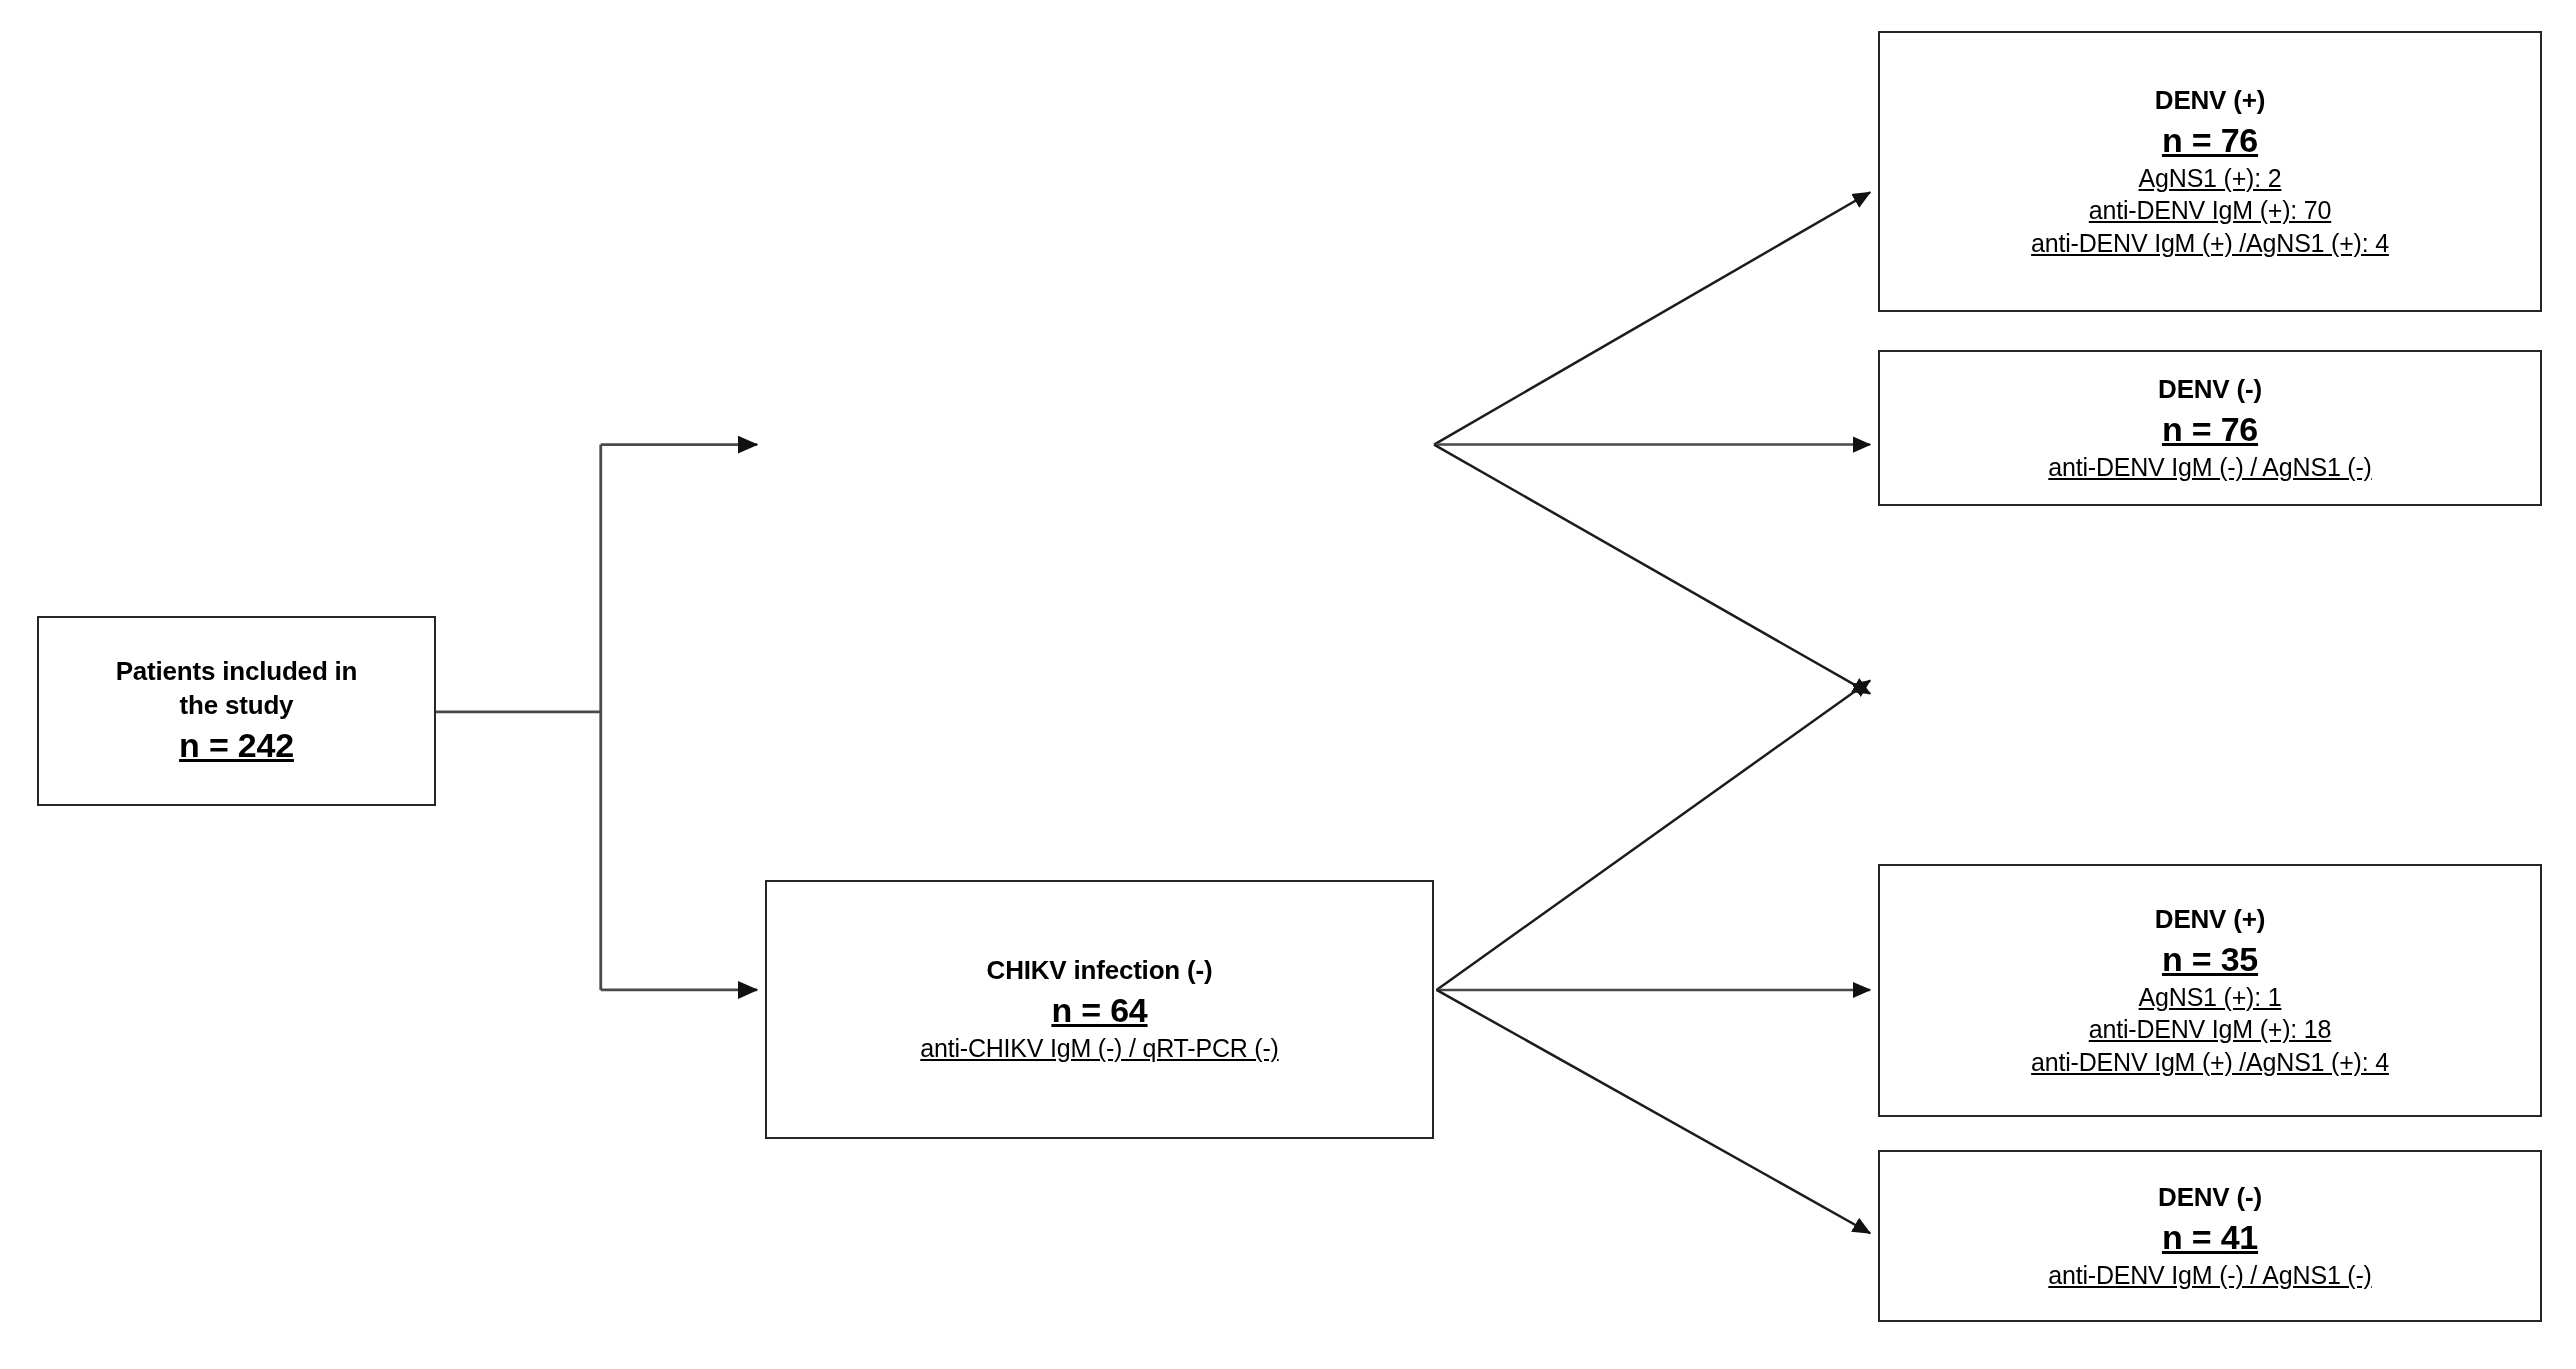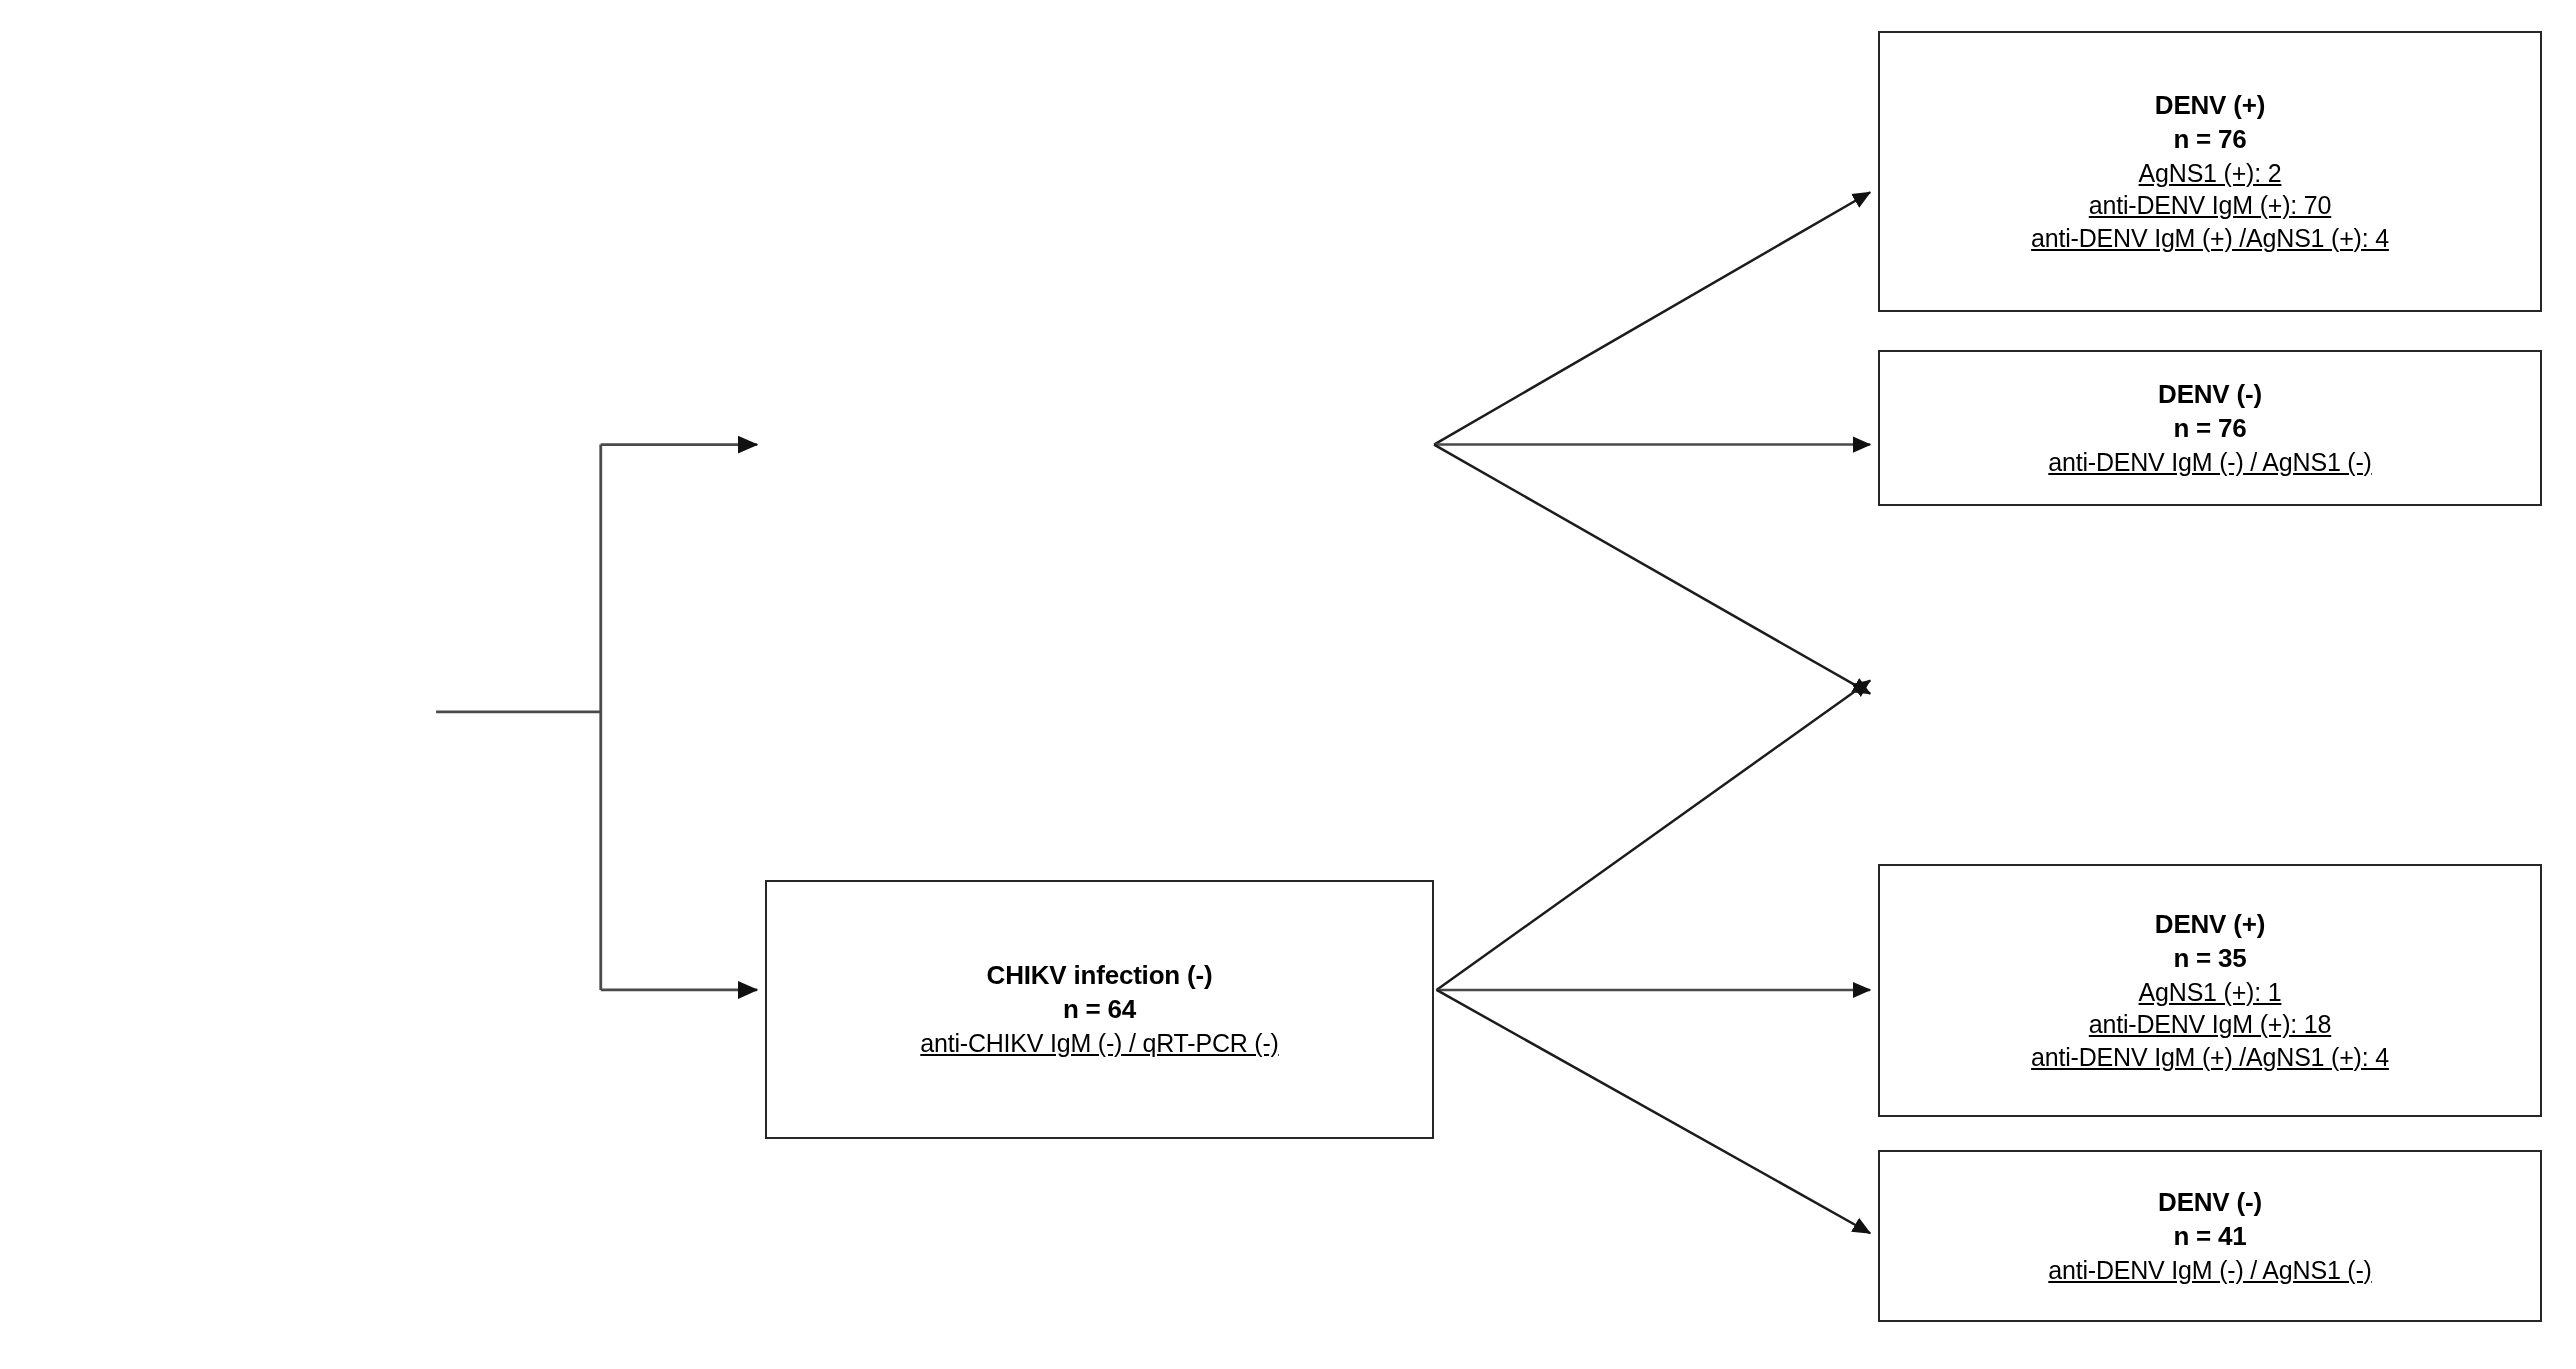--- a/index.html
+++ b/index.html
@@ -47,9 +47,10 @@
   }
   .node .cnt {
     font-weight: bold;
-    font-size: 26px;
+    font-size: 34px;
     letter-spacing: -0.2px;
     white-space: nowrap;
+    text-decoration: underline;
   }
   .node .det {
     font-weight: normal;

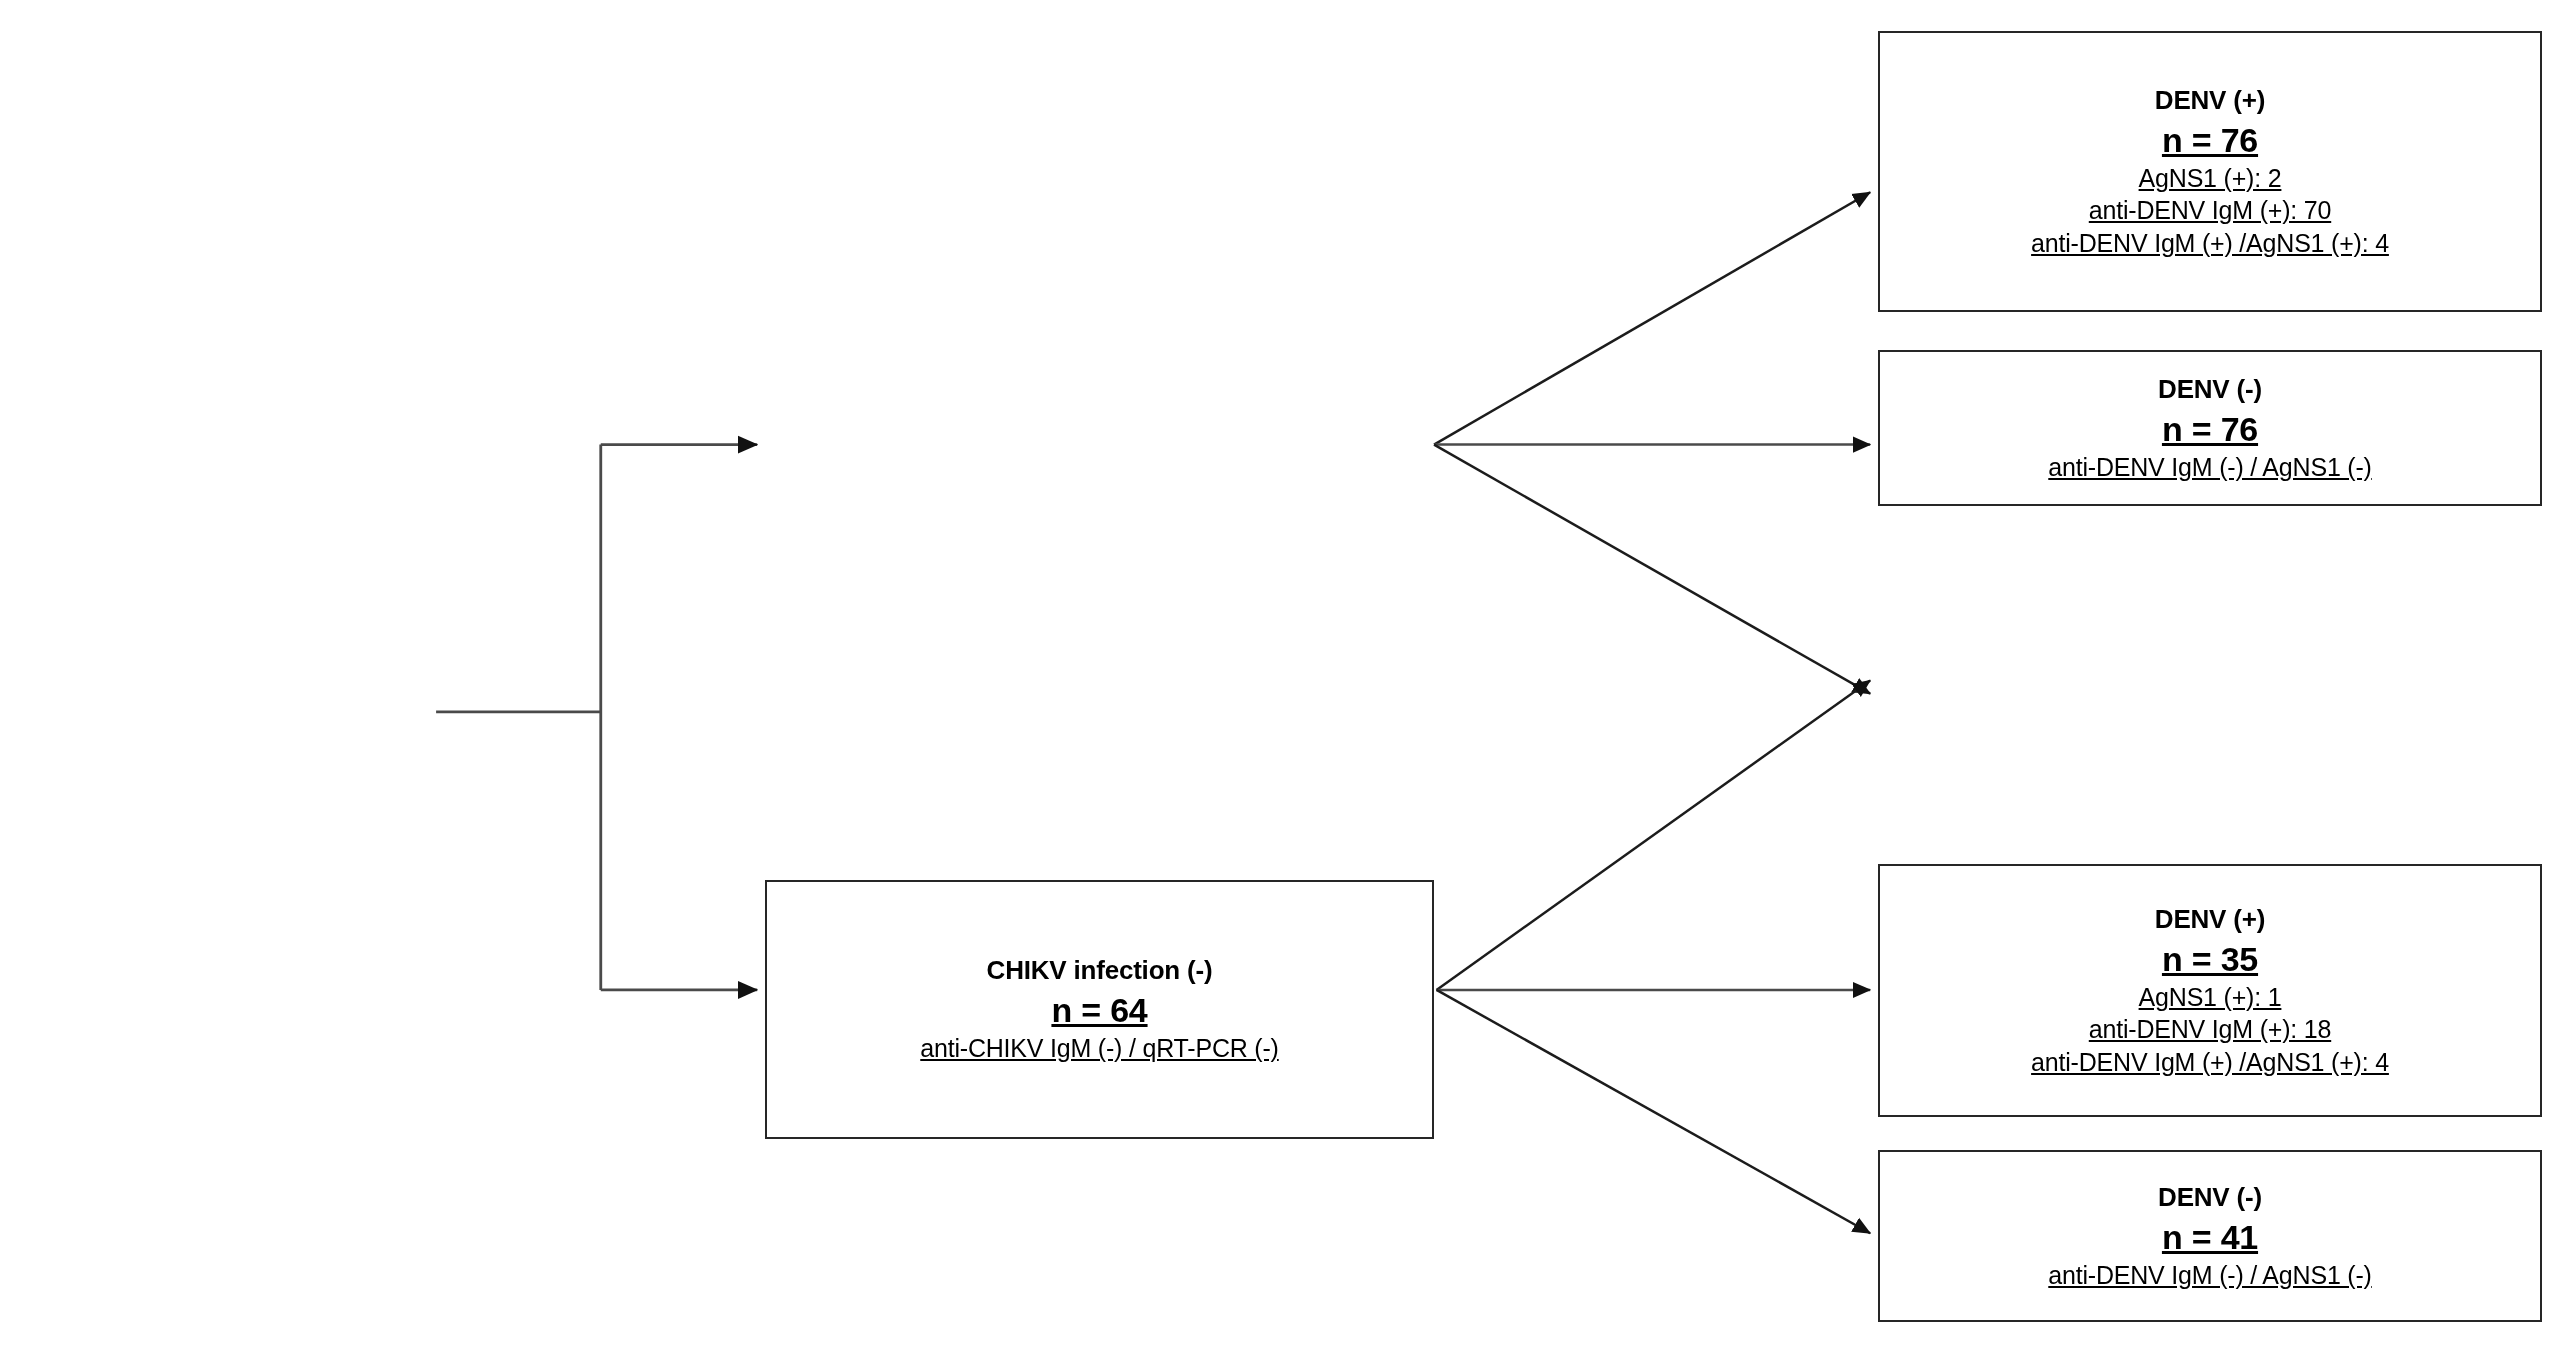--- a/index.html
+++ b/index.html
@@ -86,6 +86,11 @@
     <path d="M 1736 1196 L 2260 1490" fill="none" stroke="#1c1c1c" stroke-width="3" marker-end="url(#ah)"></path>
   </svg>
 
+  <div class="node" style="left:37px; top:616px; width:399px; height:190px;">
+    <div class="ttl">Patients included in</div>
+    <div class="ttl">the study</div>
+    <div class="cnt">n = 242</div>
+  </div>
 
 
   <div class="node" style="left:765px; top:880px; width:669px; height:259px;">

